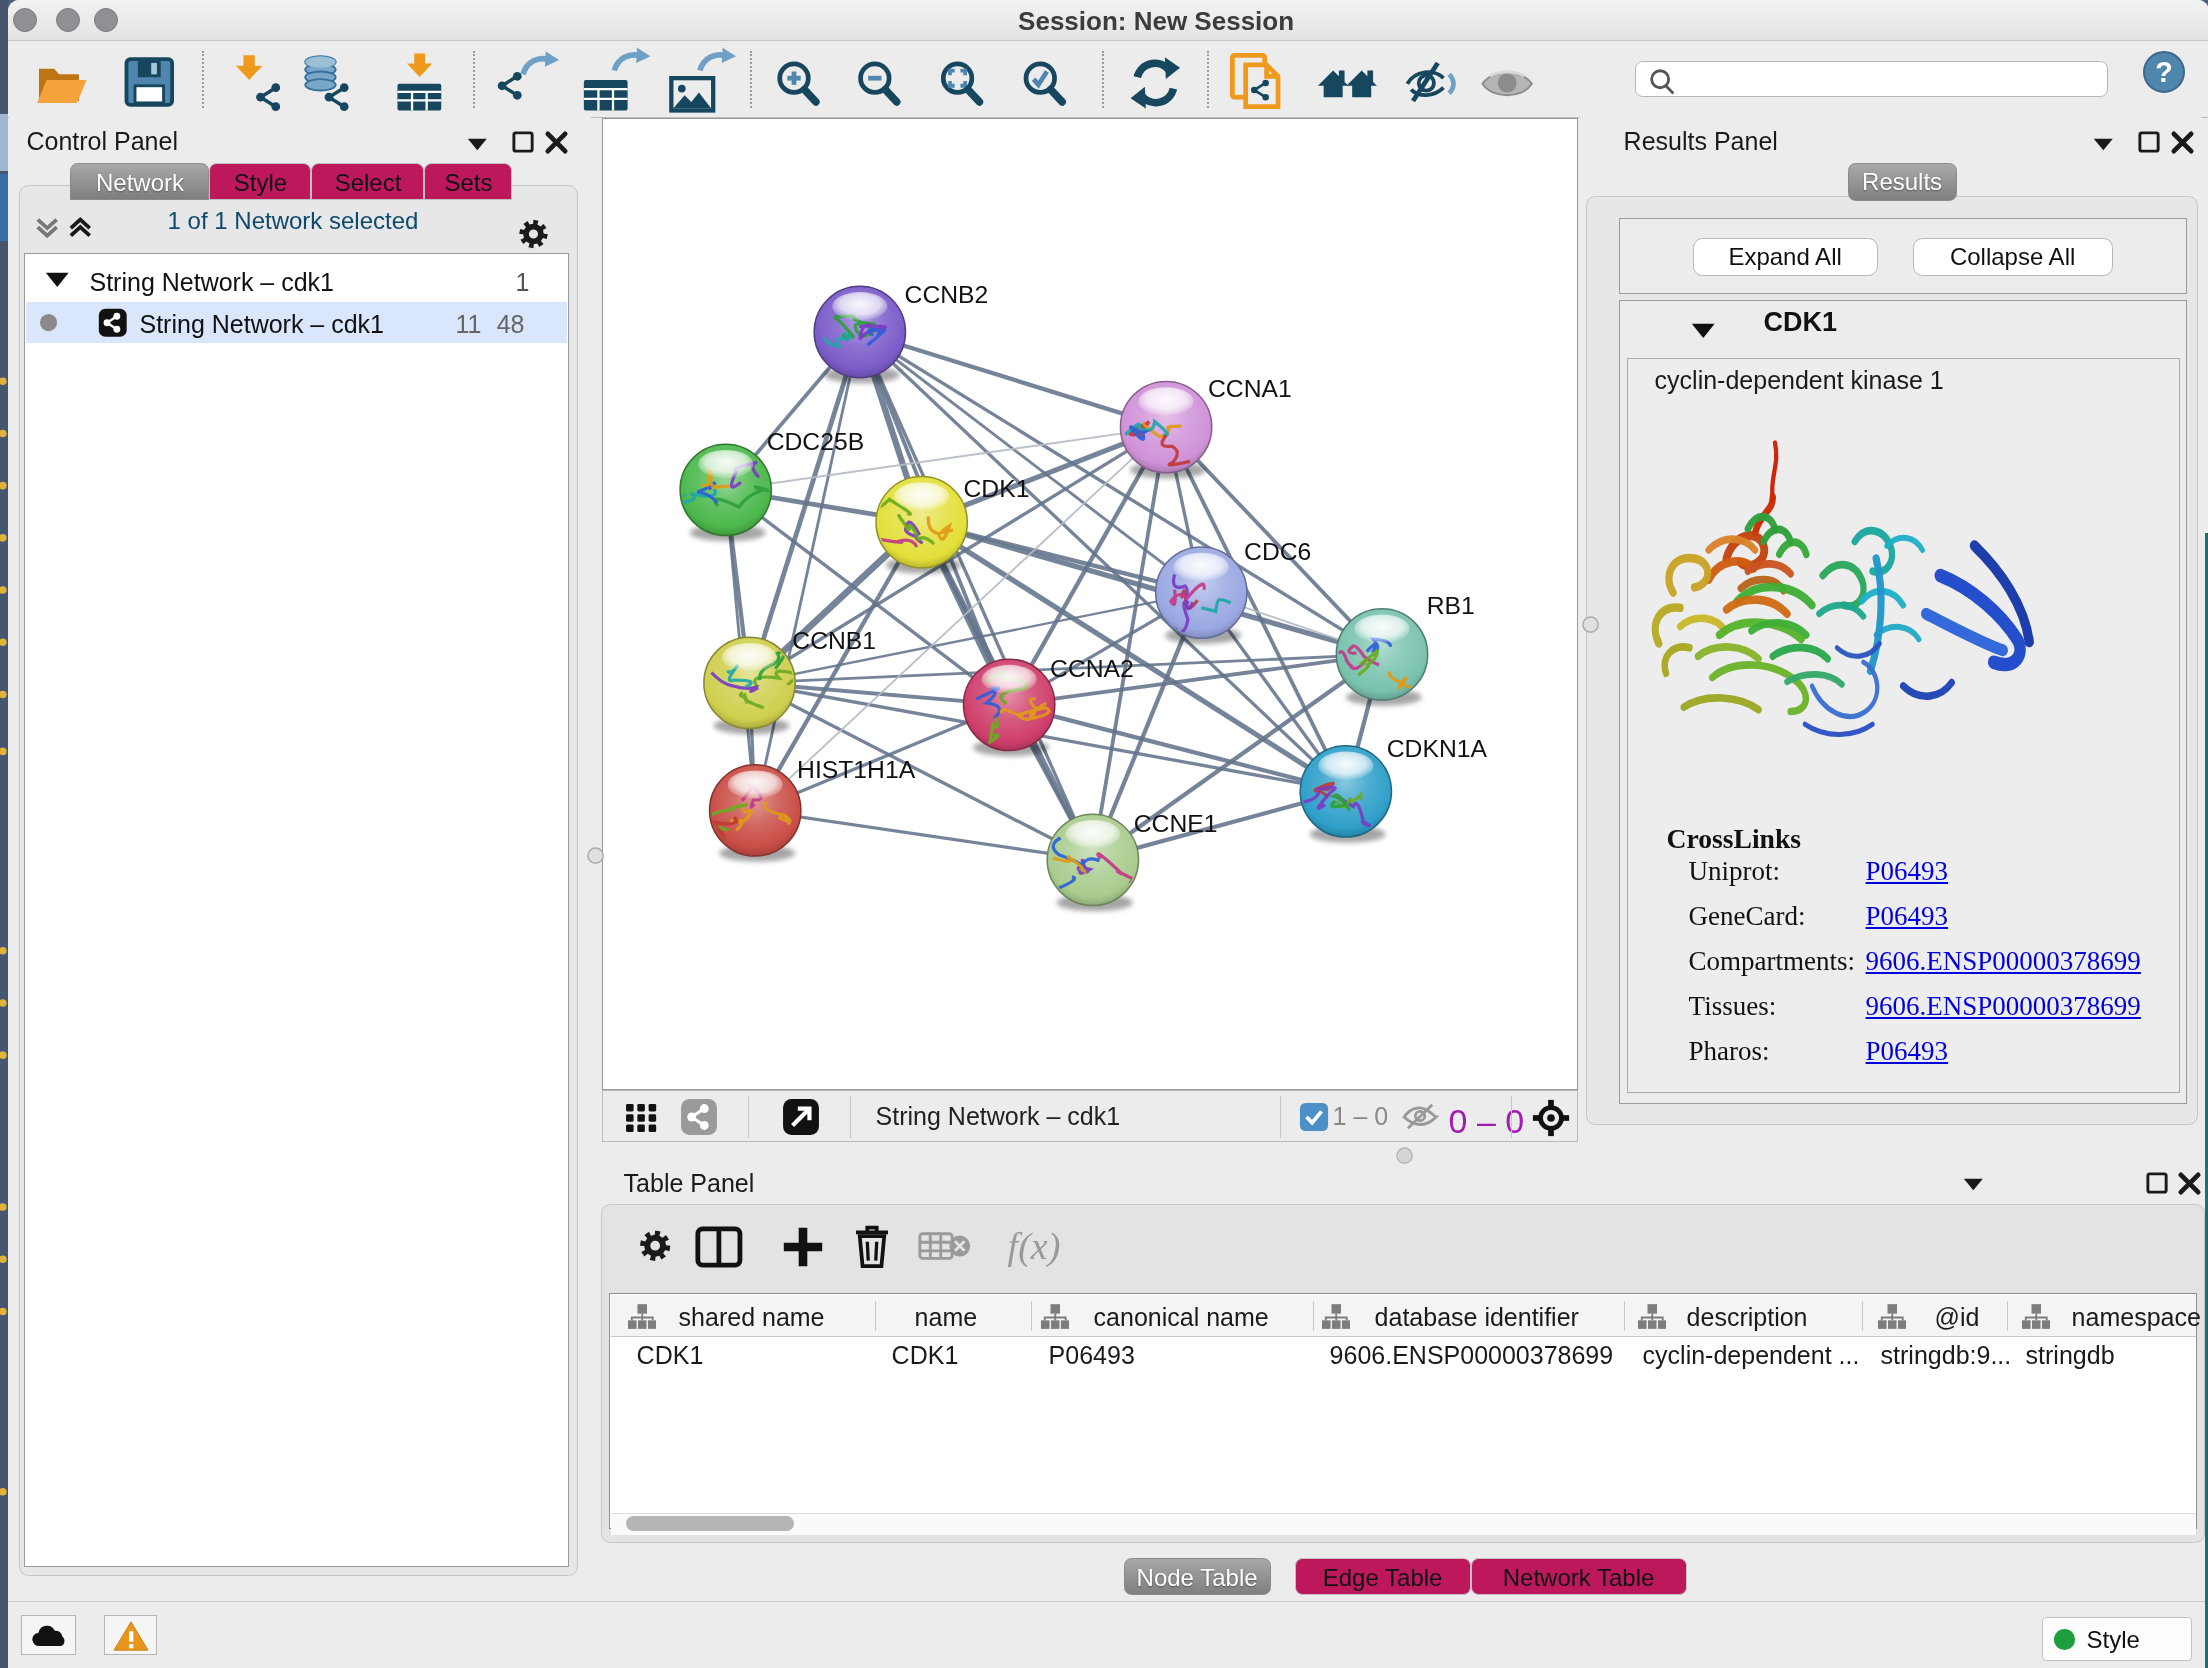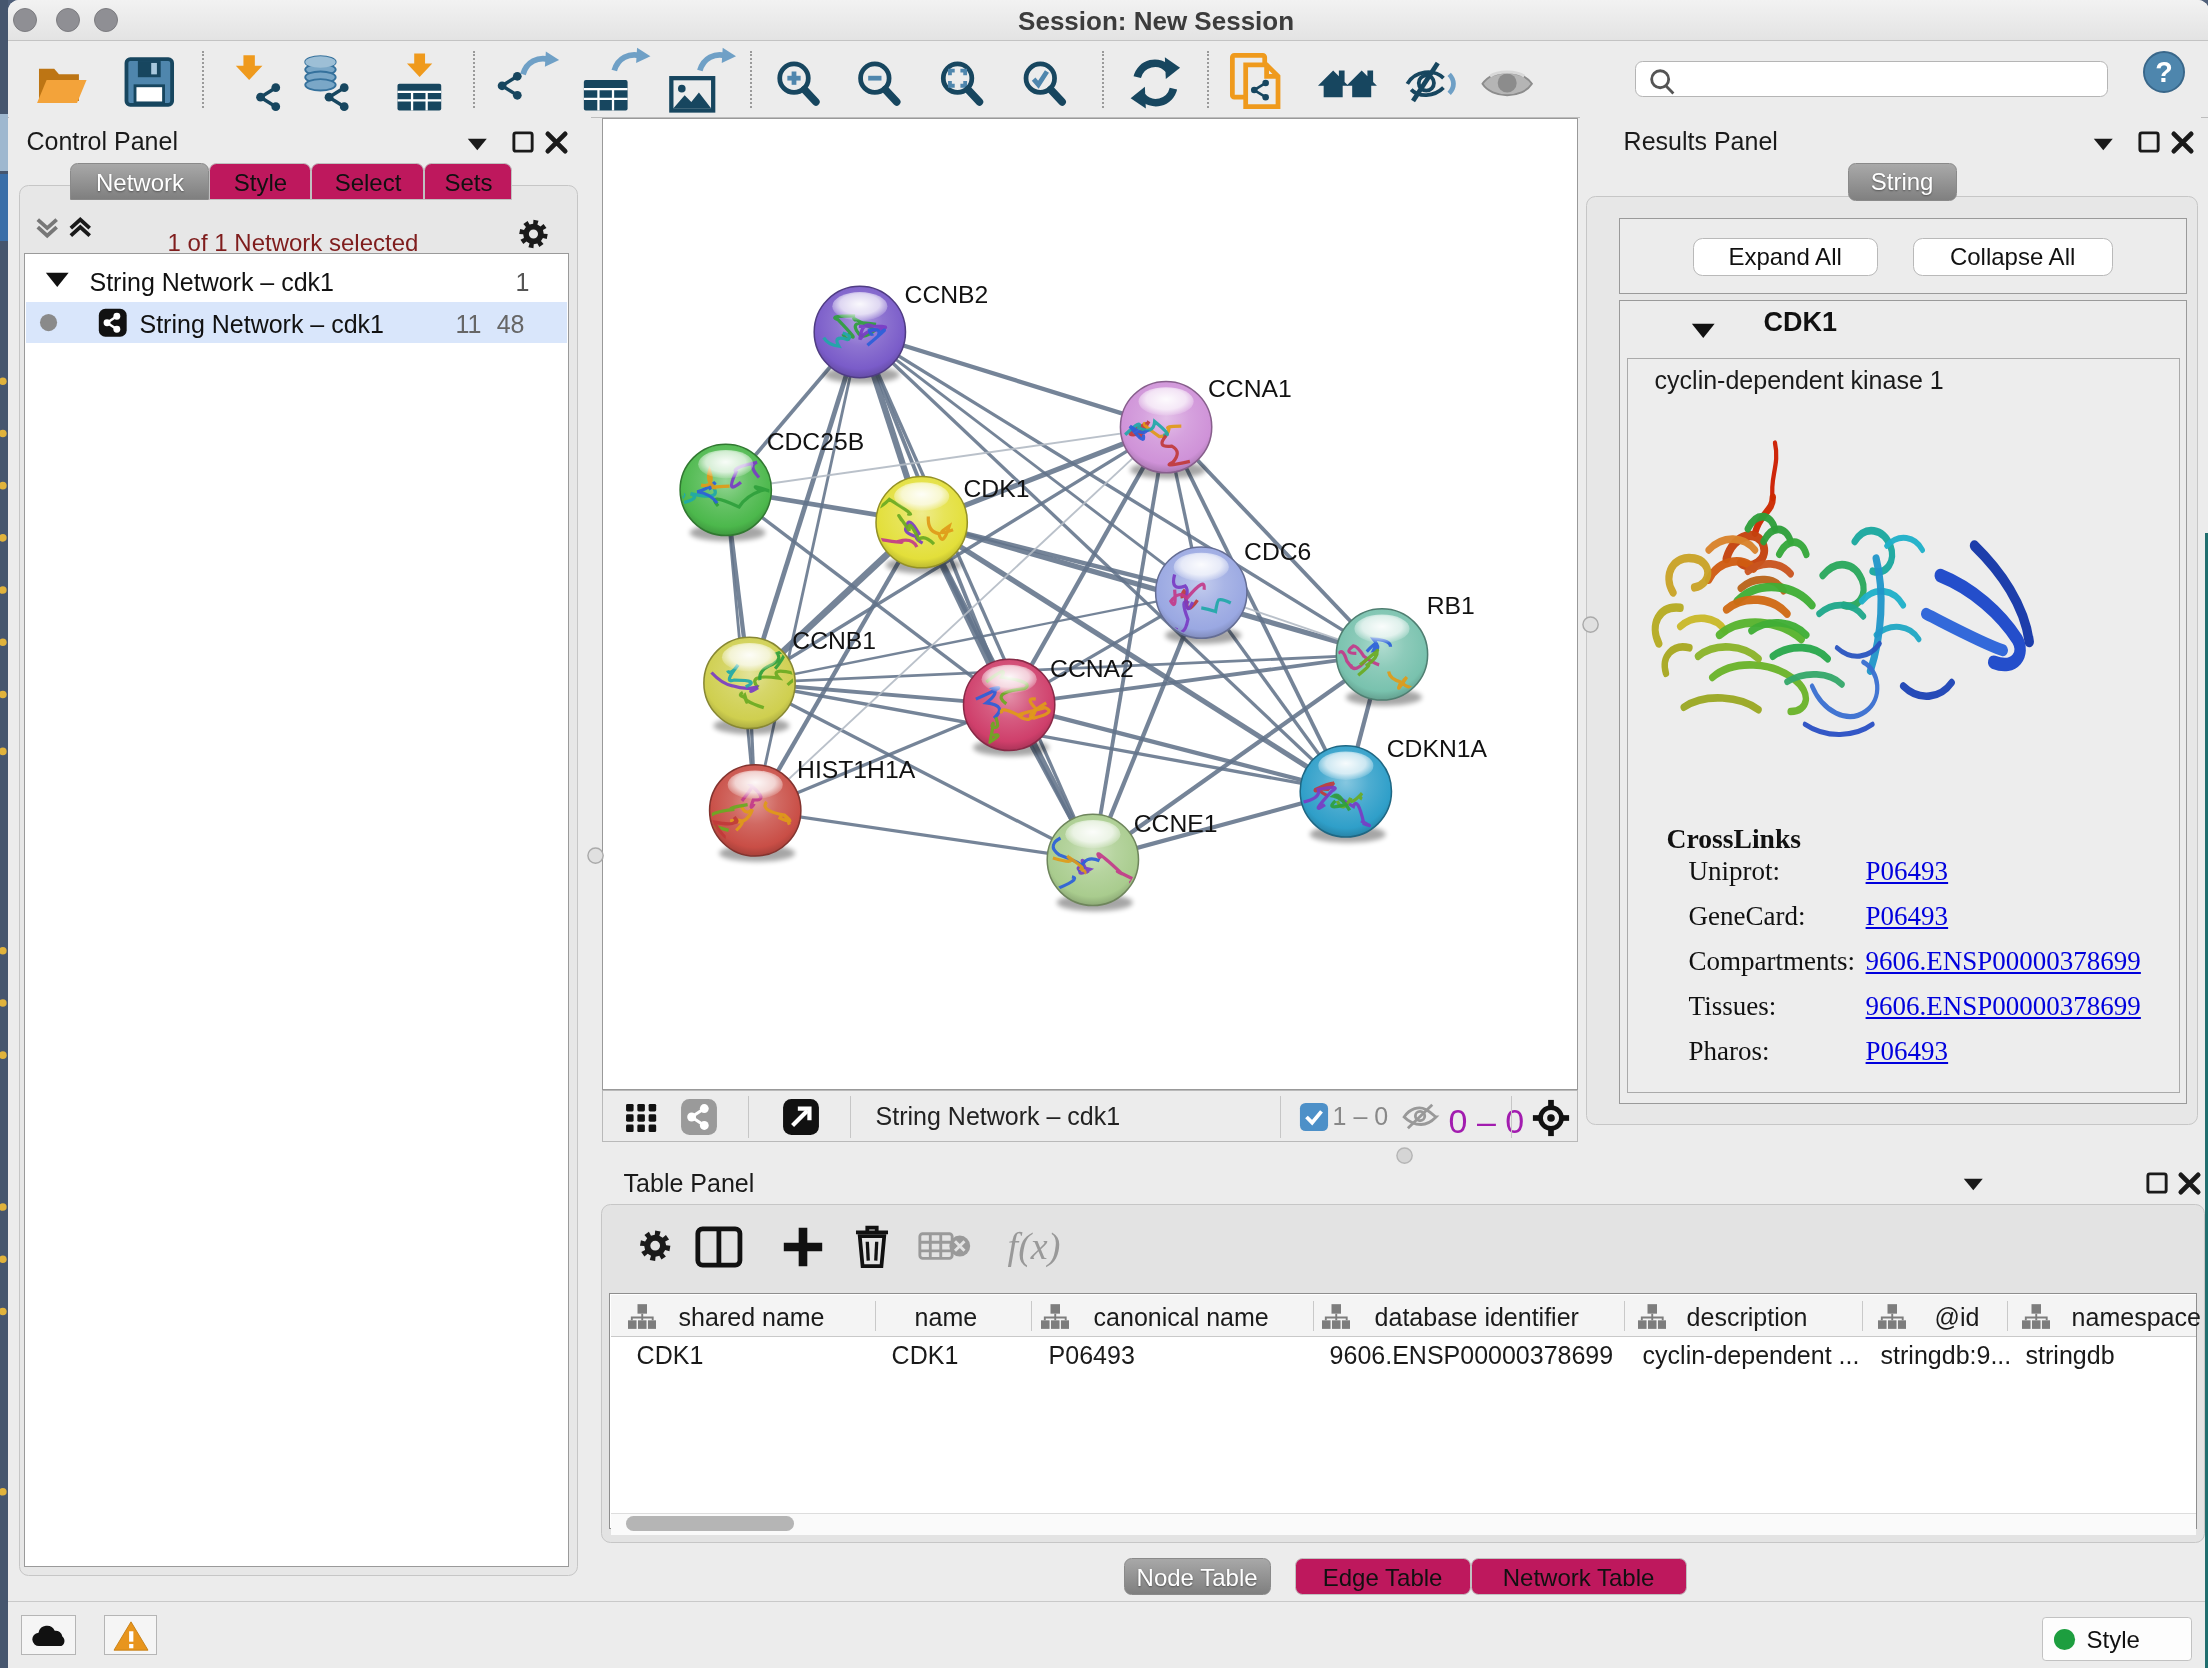--- a/index.html
+++ b/index.html
@@ -529,7 +529,7 @@
         <path d="M4,4 L22,22 M22,4 L4,22" stroke="#1a1a1a" stroke-width="5" stroke-linecap="round"></path>
       </svg>
   <div class="panelbox" style="left:6.7px;top:79px;width:612px;height:929px;"></div>
-  <div class="abs" style="left:268px;top:46px;width:107px;height:36px;background:linear-gradient(#a9a9a9,#808080);border:1px solid #8a8a8a;border-radius:7.6px;text-align:center;line-height:36px;font-size:24px;color:#fff;text-shadow:0 1px 1.9px rgba(0,0,0,0.4);">String</div>
+  <div class="abs" style="left:268px;top:46px;width:107px;height:36px;background:linear-gradient(#a9a9a9,#808080);border:1px solid #8a8a8a;border-radius:7.6px;text-align:center;line-height:36px;font-size:24px;color:#fff;text-shadow:0 1px 1.9px rgba(0,0,0,0.4);">Results</div>
 
   <div class="abs" style="left:39px;top:101px;width:568px;height:76px;border:1.9px solid #9a9a9a;box-sizing:border-box;background:#ececec;"></div>
   <div class="btn" style="left:113px;top:121px;width:185px;height:38px;line-height:36px;">Expand All</div>

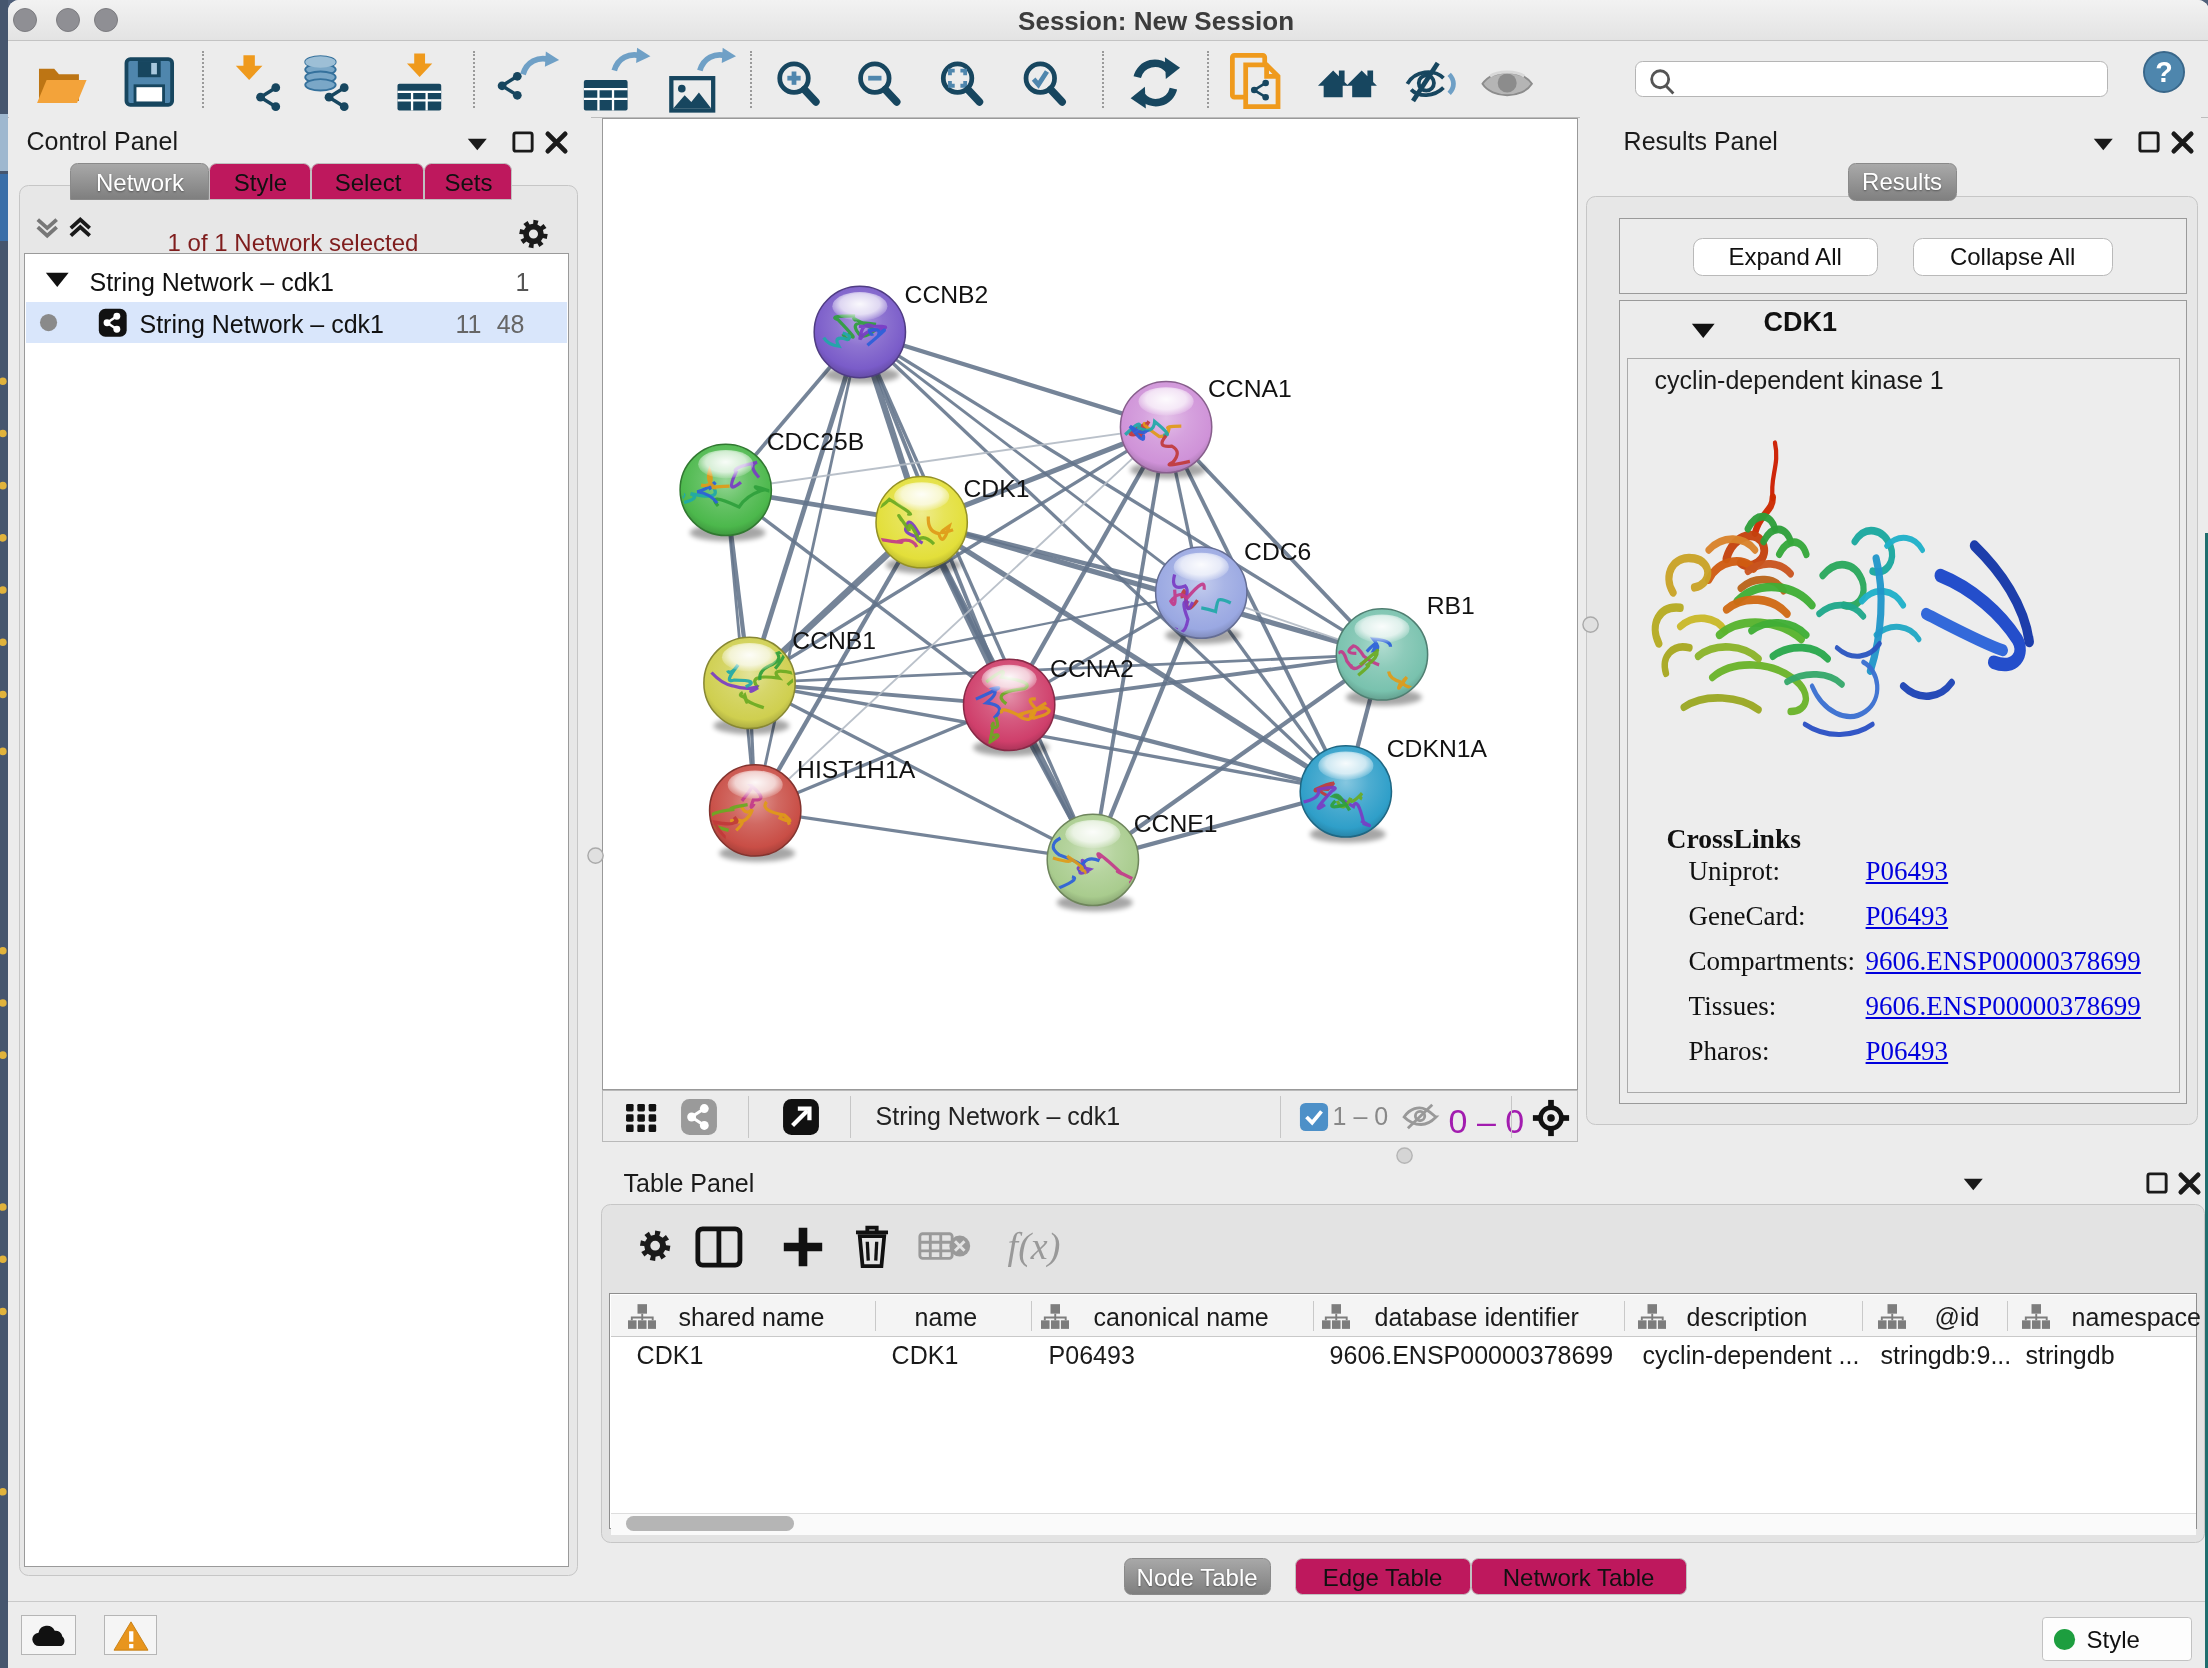--- a/index.html
+++ b/index.html
@@ -100,7 +100,7 @@
           <path d="M43,25 L53,16 L63,25"></path>
         </g>
       </svg>
-  <div class="abs" style="left:0;top:112px;width:567px;text-align:center;font-size:24px;color:#7f1d1d;">1 of 1 Network selected</div>
+  <div class="abs" style="left:0;top:90px;width:567px;text-align:center;font-size:24px;color:#0c4a6e;">1 of 1 Network selected</div>
 
   <div class="white abs" style="left:15px;top:136px;width:545px;height:1314px;"></div>
 

